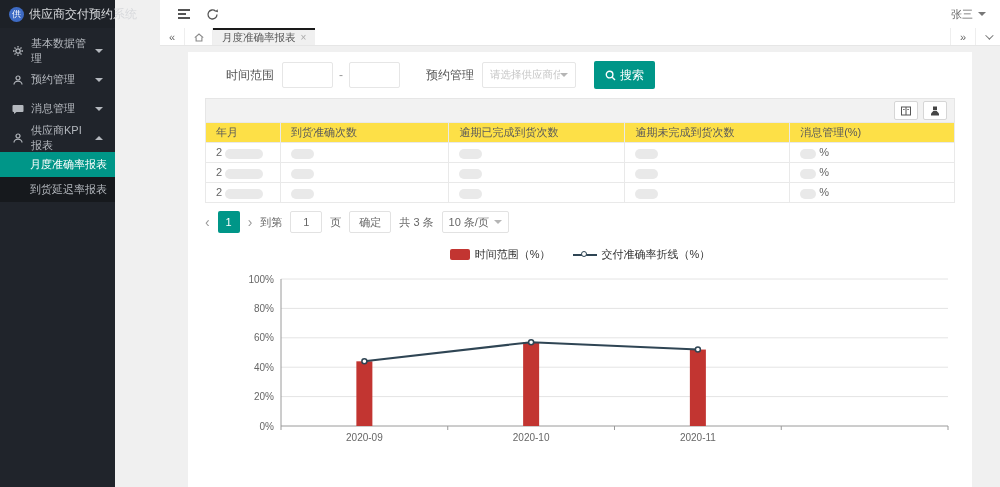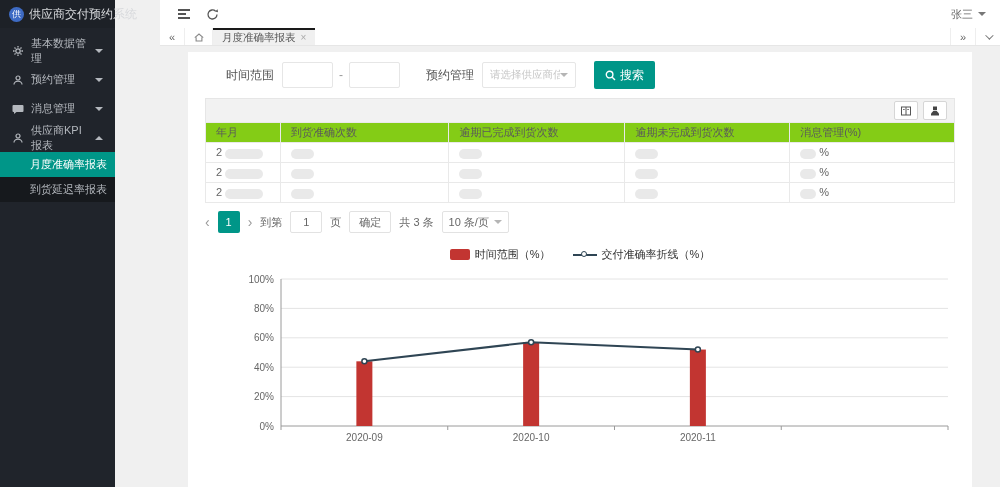--- a/index.html
+++ b/index.html
@@ -71,7 +71,7 @@
     display:flex; align-items:center; justify-content:center; cursor:pointer; }
 
   table { width:100%; border-collapse:collapse; font-size:11px; color:#666; table-layout:fixed; }
-  th { background:#84cc16; font-weight:normal; text-align:left; padding:0 10px; height:20px;
+  th { background:#fde047; font-weight:normal; text-align:left; padding:0 10px; height:20px;
     border:1px solid #e9e9e9; color:#5a5a5a; }
   td { padding:0 10px; height:20px; border:1px solid #e9e9e9; }
   .pill { display:inline-block; background:#e9e9e9; border-radius:5px; height:10px; vertical-align:middle; filter:blur(.4px); }

